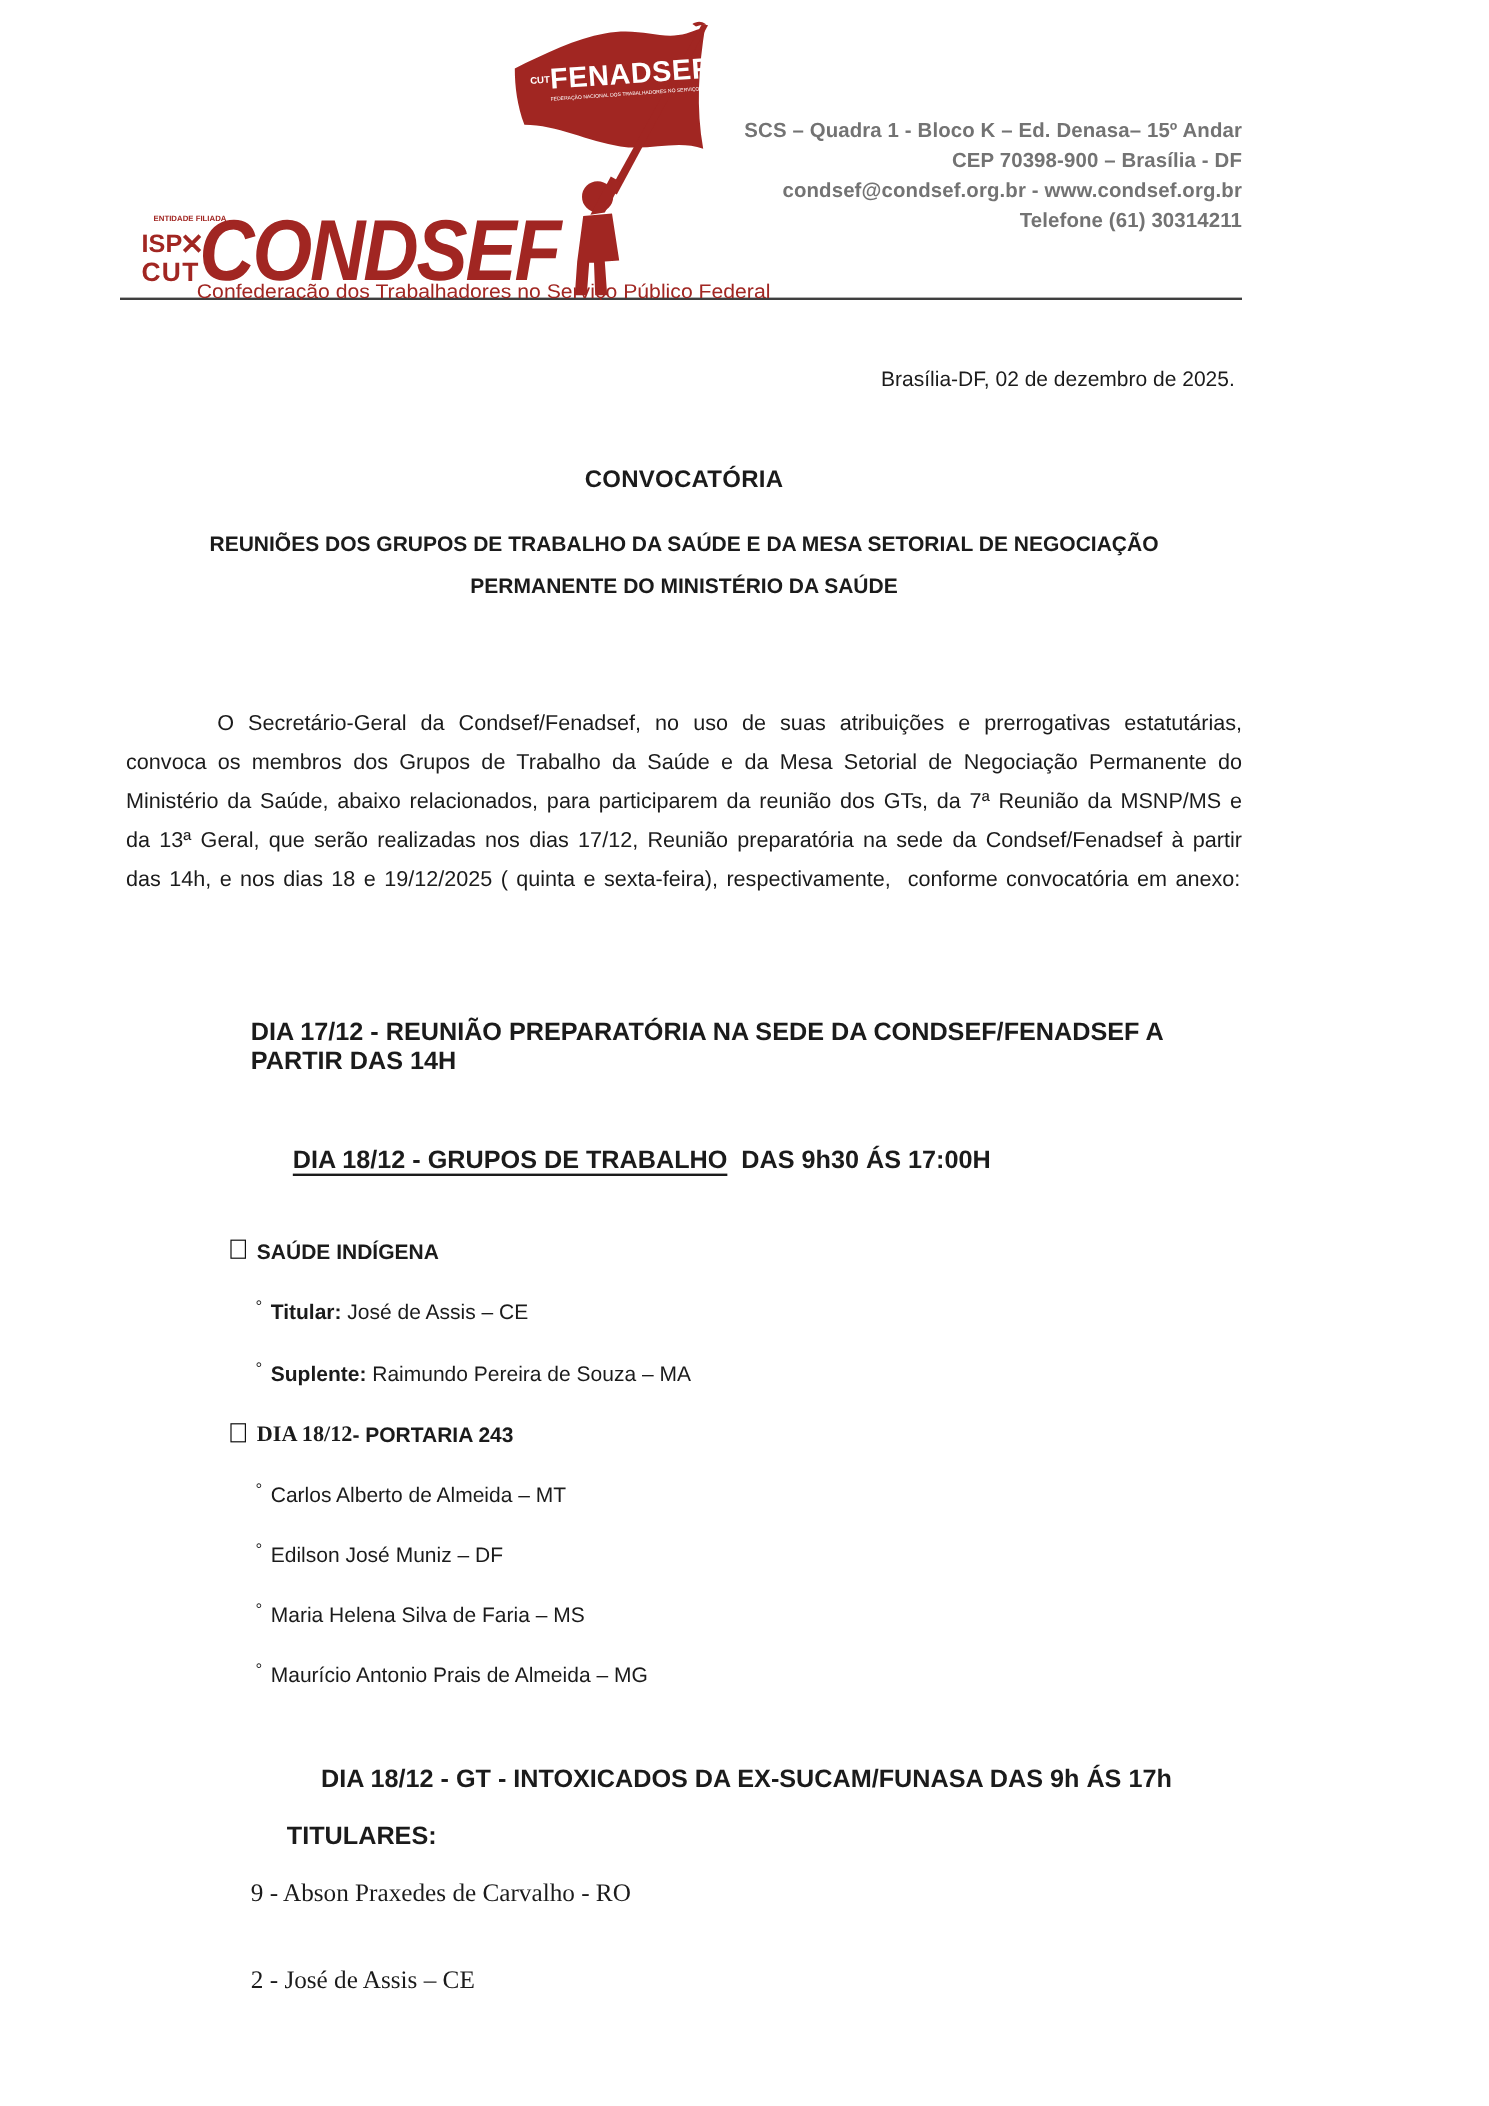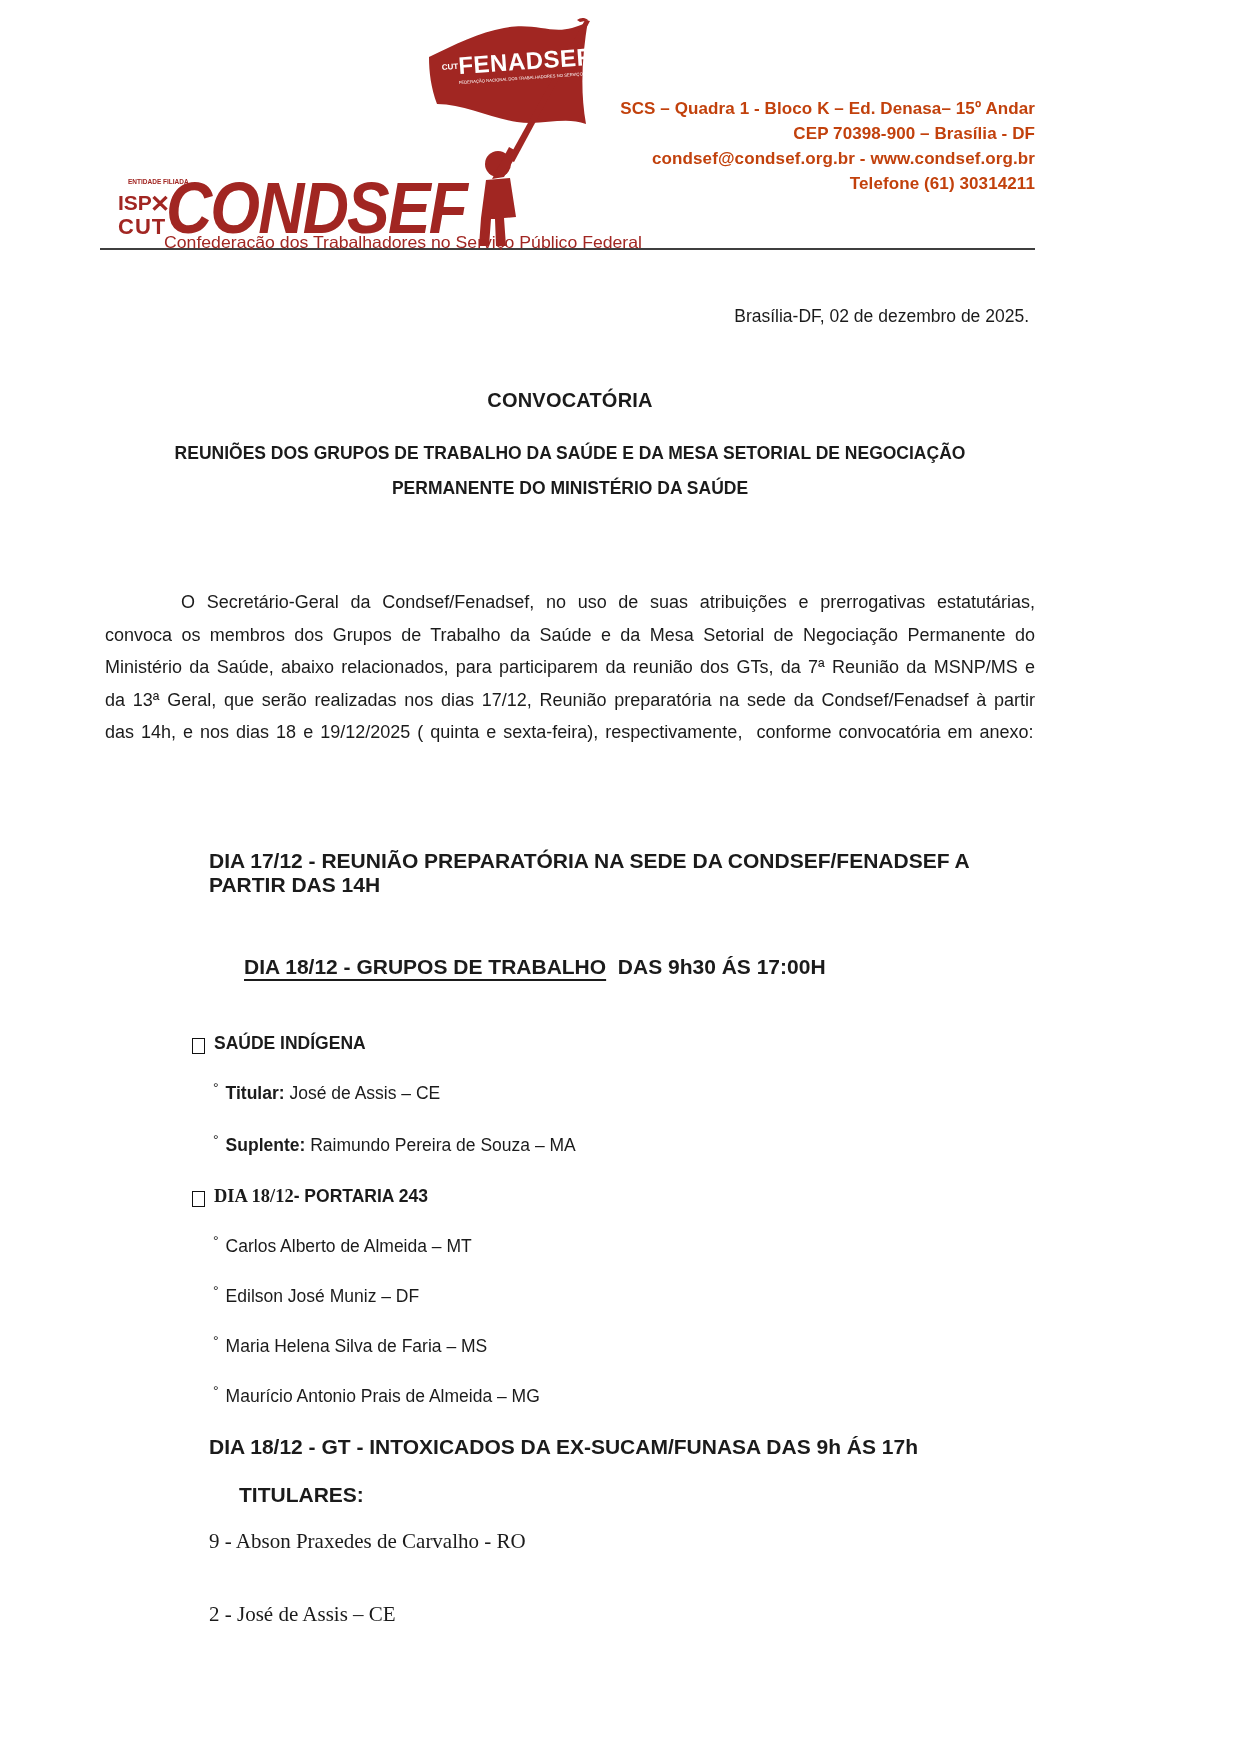--- a/index.html
+++ b/index.html
@@ -124,7 +124,7 @@
       </g>
     </svg>
 
-    <div class="contact" style="color:#c2410c">
+    <div class="contact" style="color:#737373">
       <div>SCS – Quadra 1 - Bloco K – Ed. Denasa– 15º Andar</div>
       <div>CEP 70398-900 – Brasília - DF</div>
       <div>condsef@condsef.org.br - www.condsef.org.br</div>

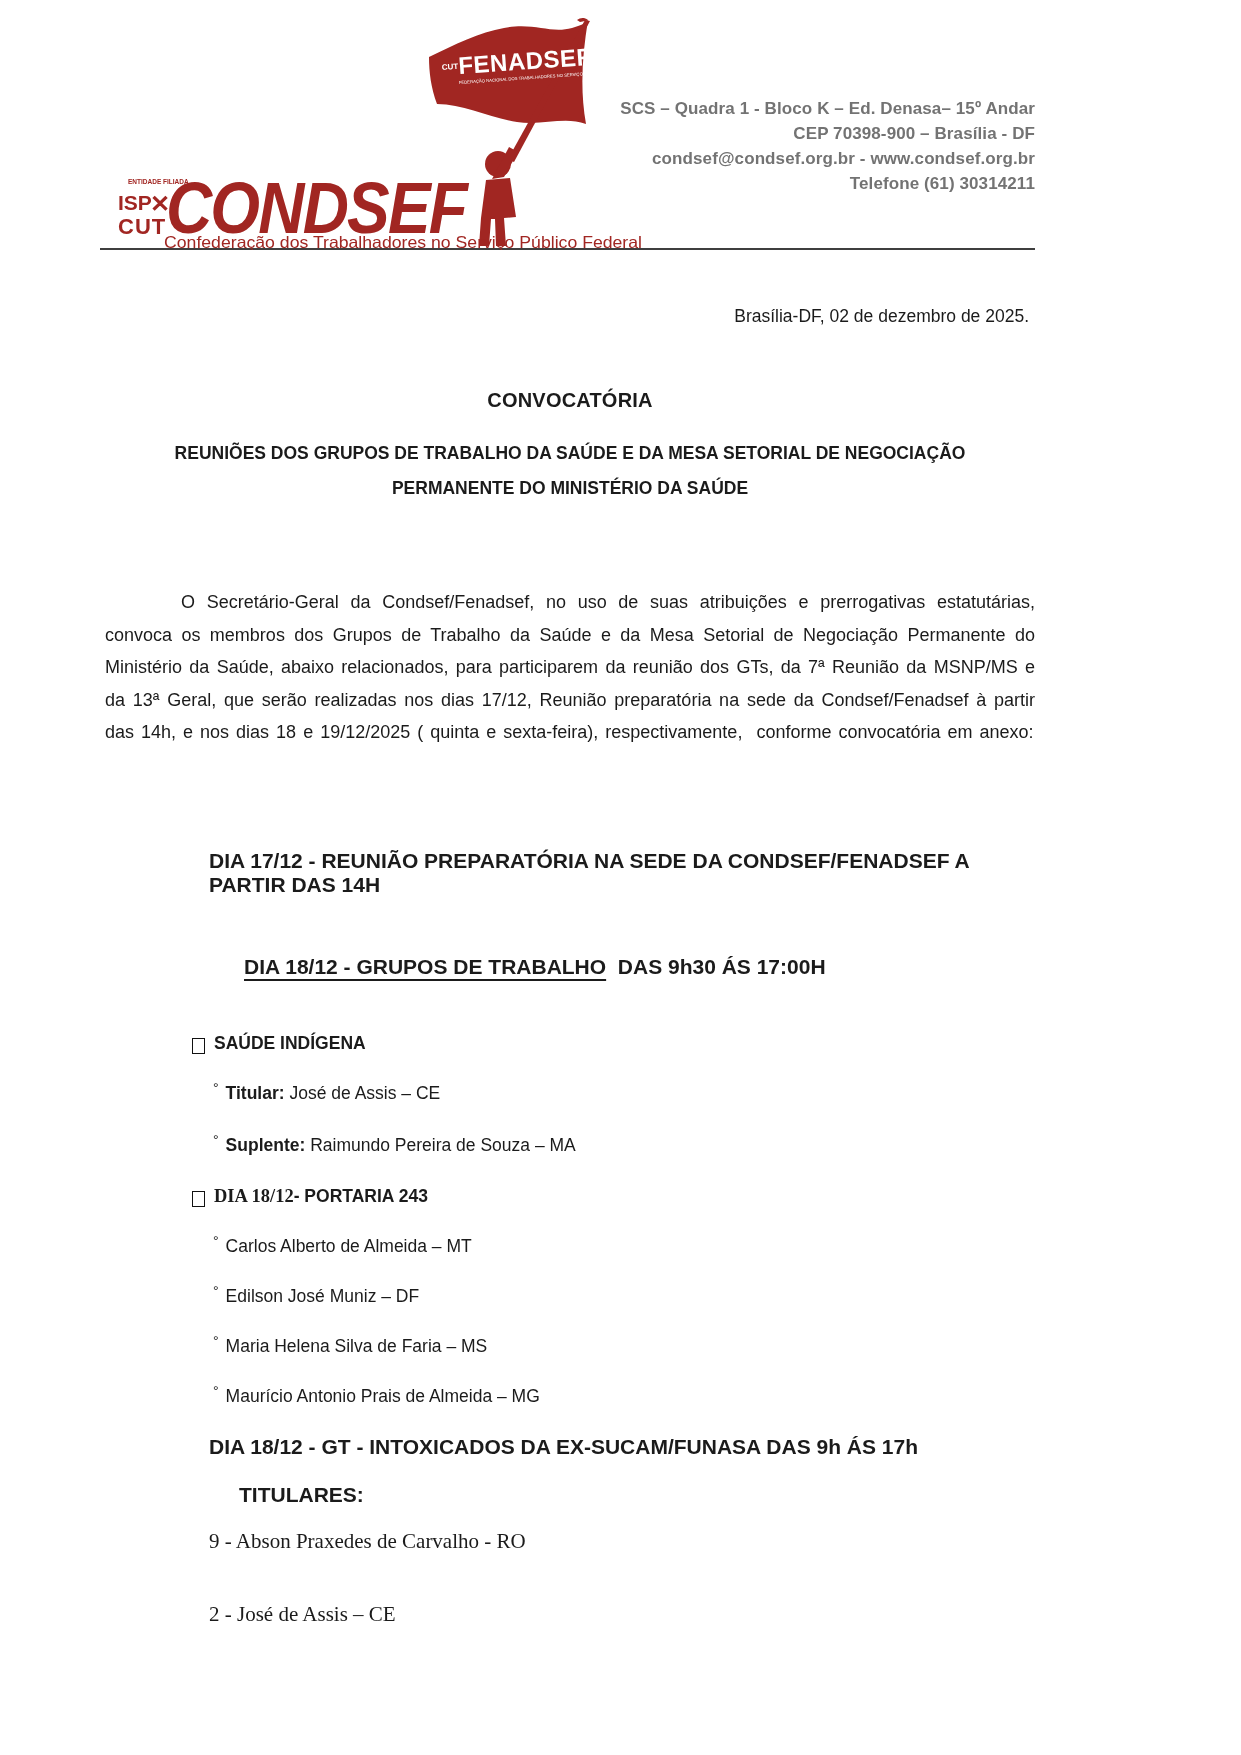--- a/index.html
+++ b/index.html
@@ -65,7 +65,7 @@
   .h-dia17  { margin-top:100px; padding-left:104px; }
   .h-dia18  { margin-top:34px;  padding-left:104px; white-space:pre-wrap; }
   .underline-part { text-decoration:underline; text-decoration-thickness:2px; text-underline-offset:5px; }
-  .sec-title { margin-top:30px; padding-left:87px; font-size:17.5px; font-weight:bold; display:flex; align-items:flex-end; }
+  .sec-title { margin-top:30px; padding-left:87px; font-size:17.5px; font-weight:bold; display:flex; align-items:flex-start; }
   .square-bullet {
     display:inline-block;
     width:13px; height:16px;

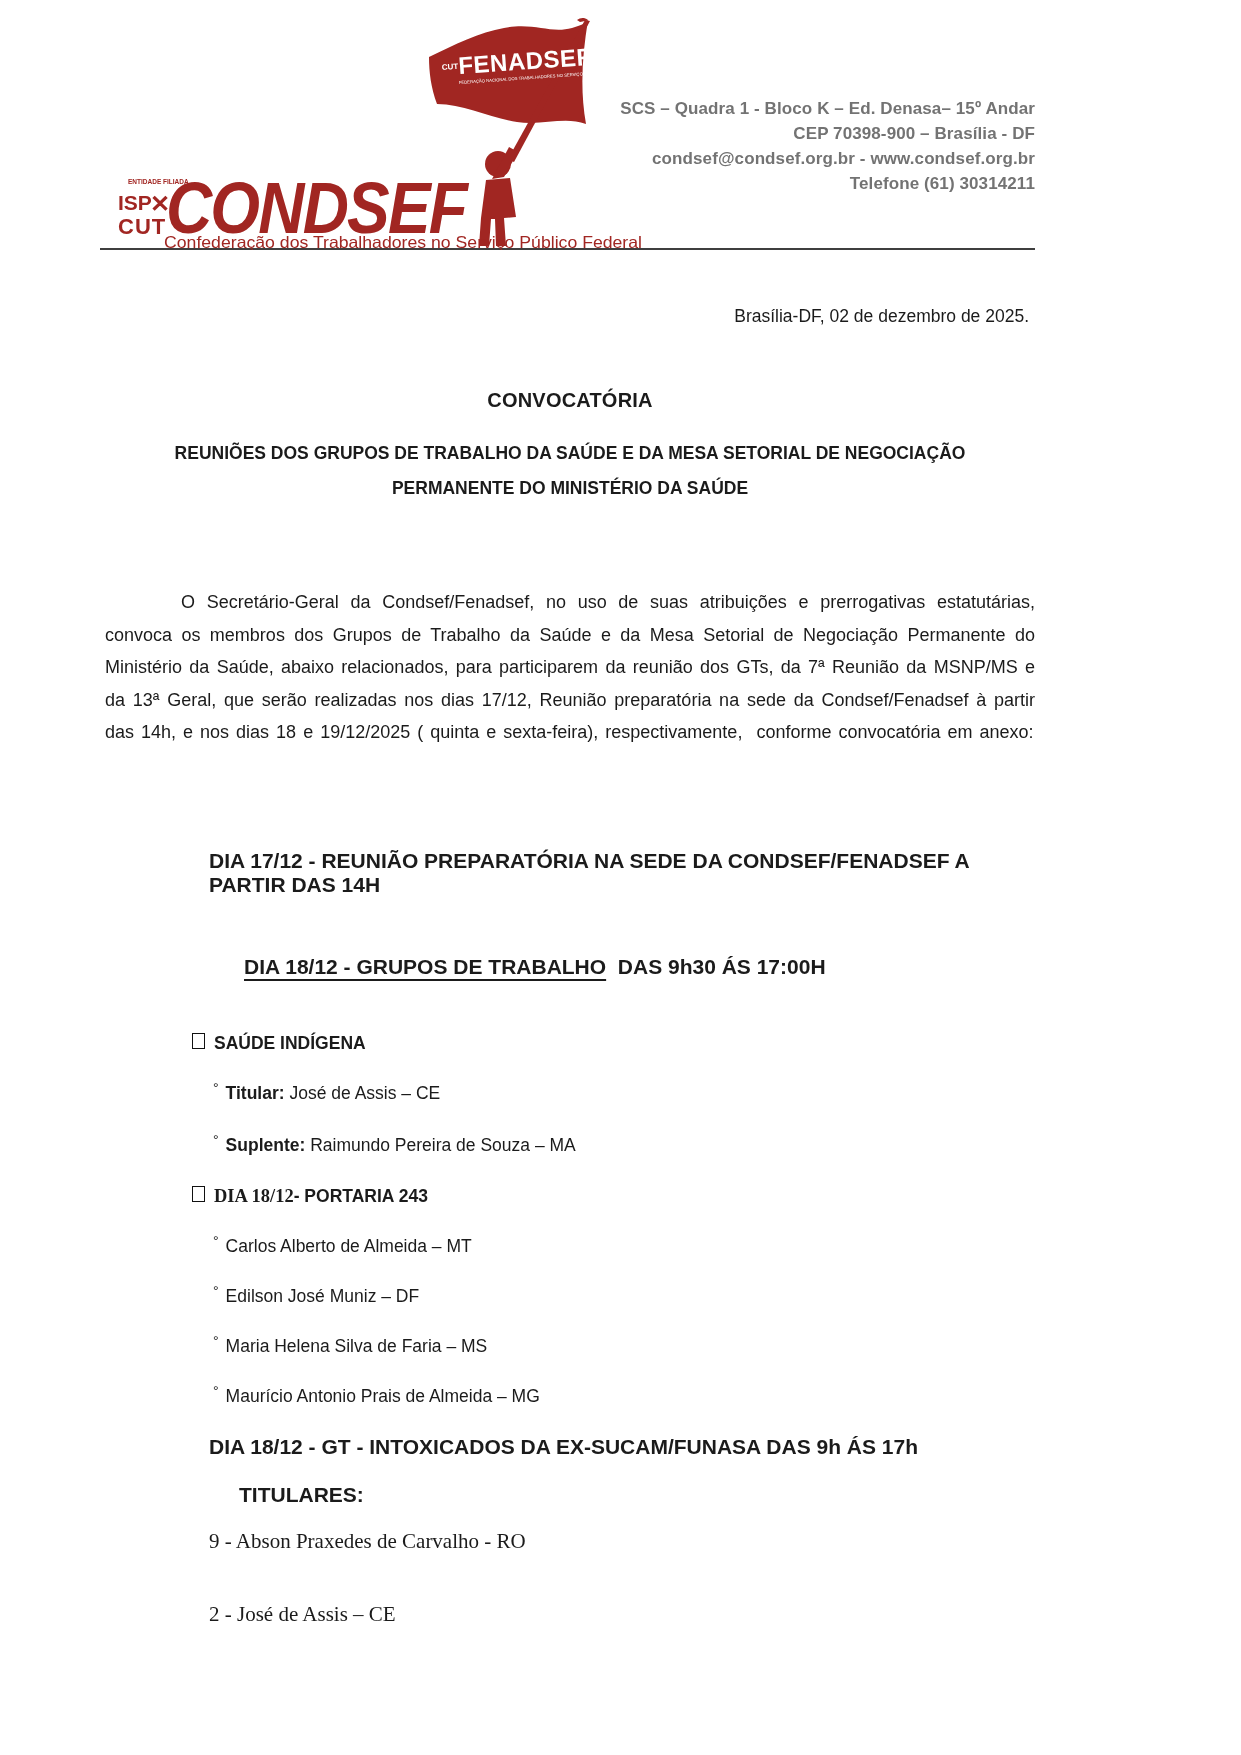--- a/index.html
+++ b/index.html
@@ -77,7 +77,7 @@
   .o-item { margin-top:26px; padding-left:108px; font-size:17.5px; }
   .o-item .ord { font-size:14px; vertical-align:6px; margin-right:7px; }
   .o-item b { font-weight:bold; }
-  .h-gt { margin-top:28px; padding-left:104px; }
+  .h-gt { margin-top:64px; padding-left:104px;text-align:center; }
   .h-titulares { margin-top:24px; padding-left:134px; }
   .num-item {
     margin-top:22px; padding-left:104px;

